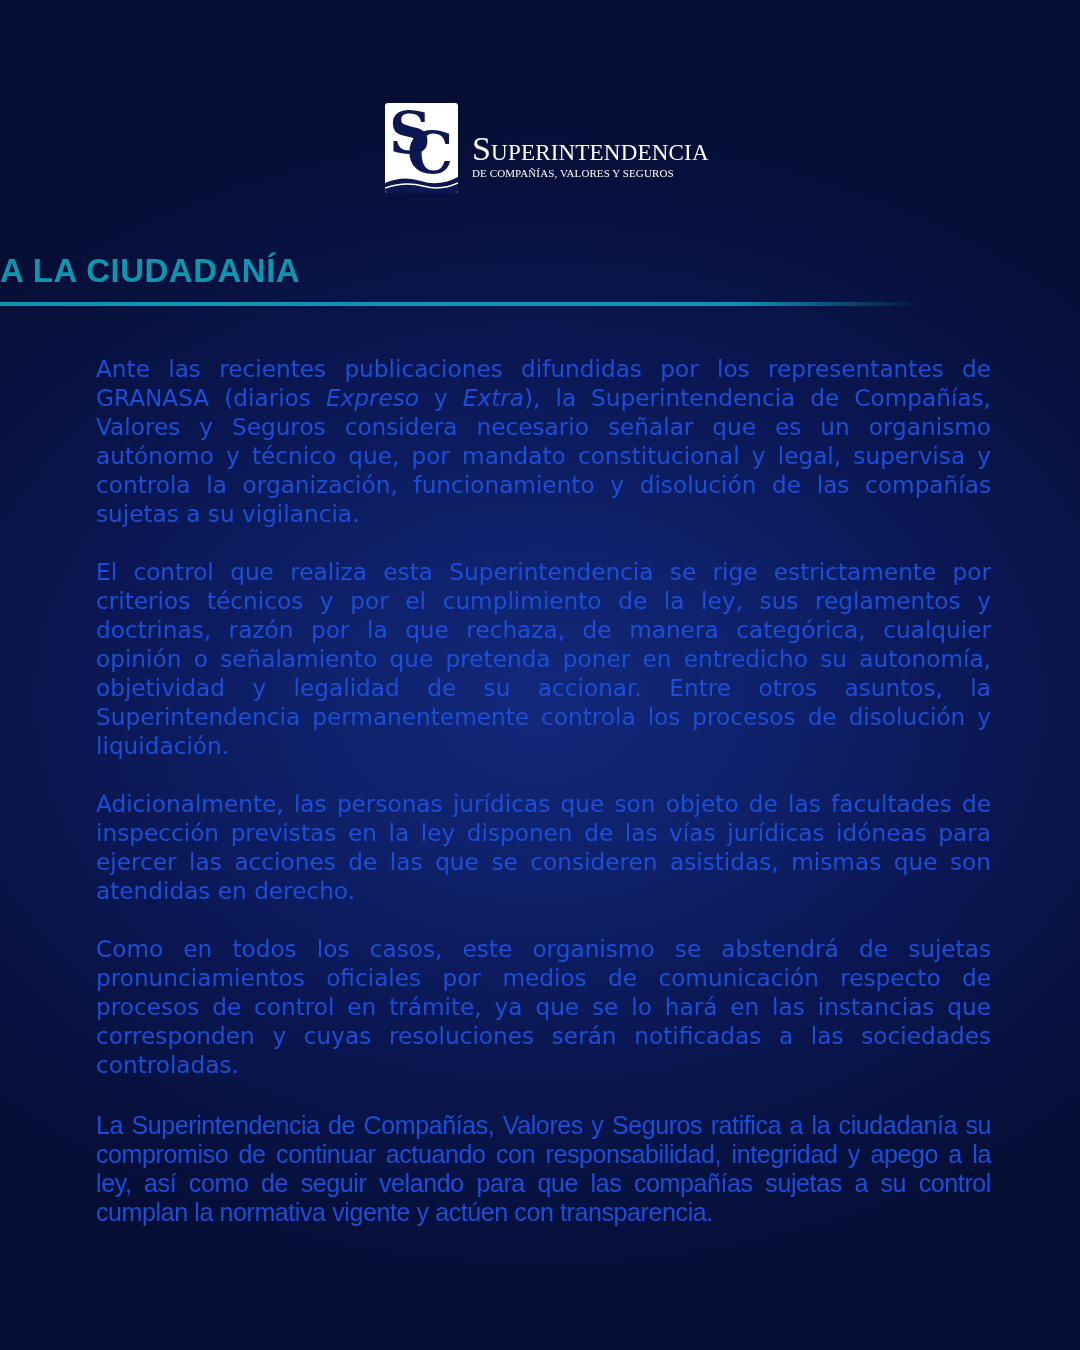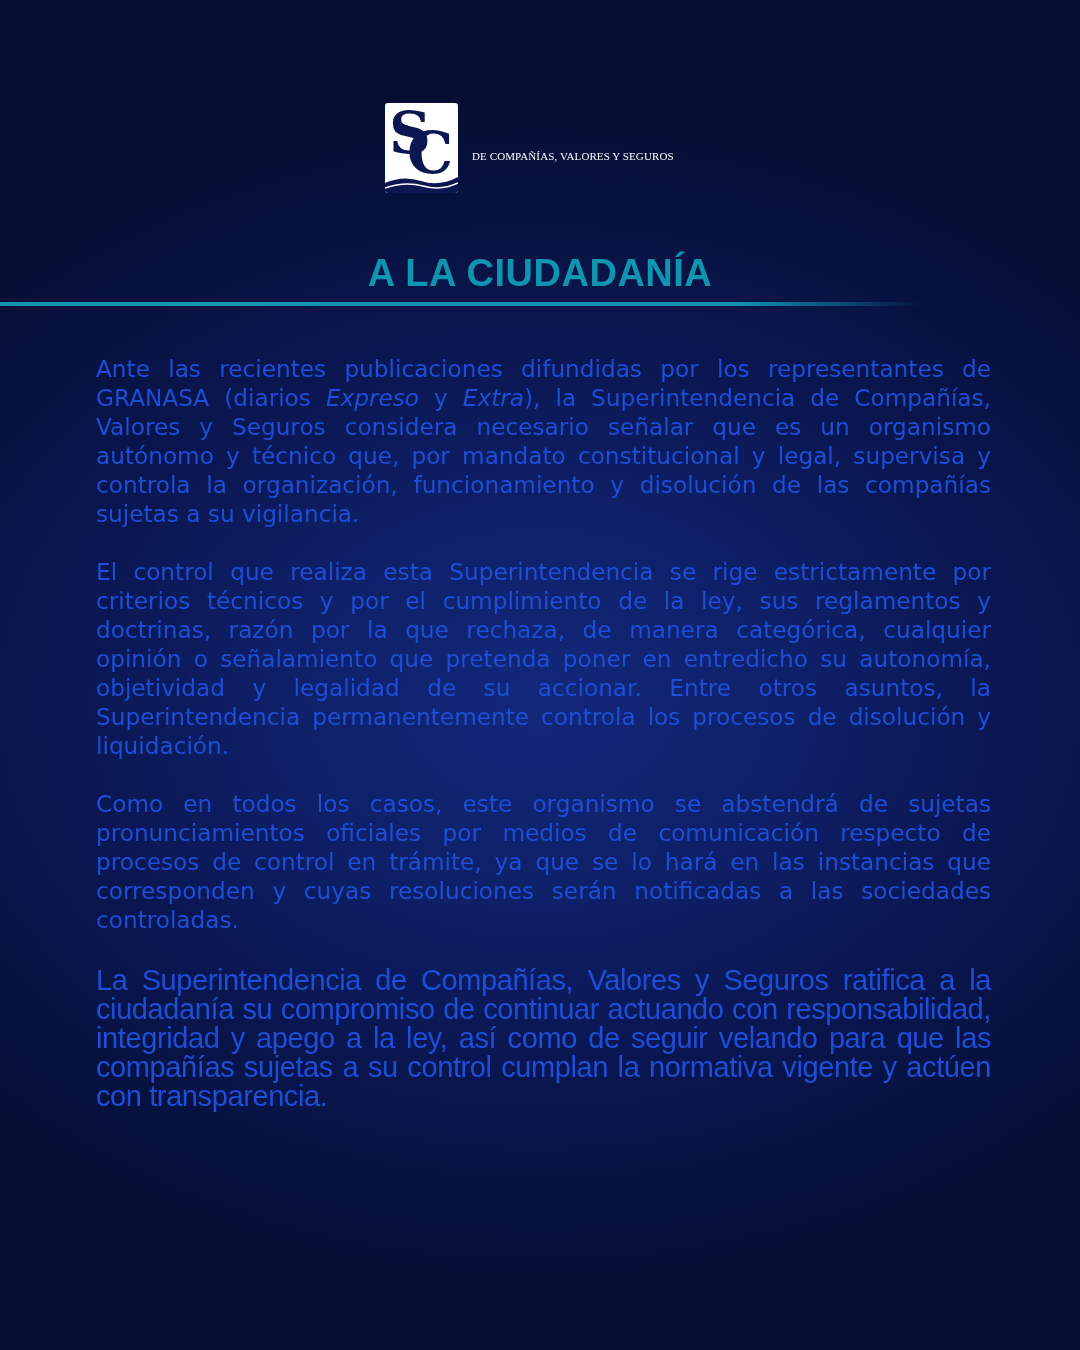--- a/index.html
+++ b/index.html
@@ -54,6 +54,7 @@
     </svg>
   </div>
   <div class="logo-text">
+    <div class="logo-title"><span class="big">S</span><span>UPERINTENDENCIA</span></div>
     <div class="logo-sub">DE COMPAÑÍAS, VALORES Y SEGUROS</div>
   </div>
 </div>

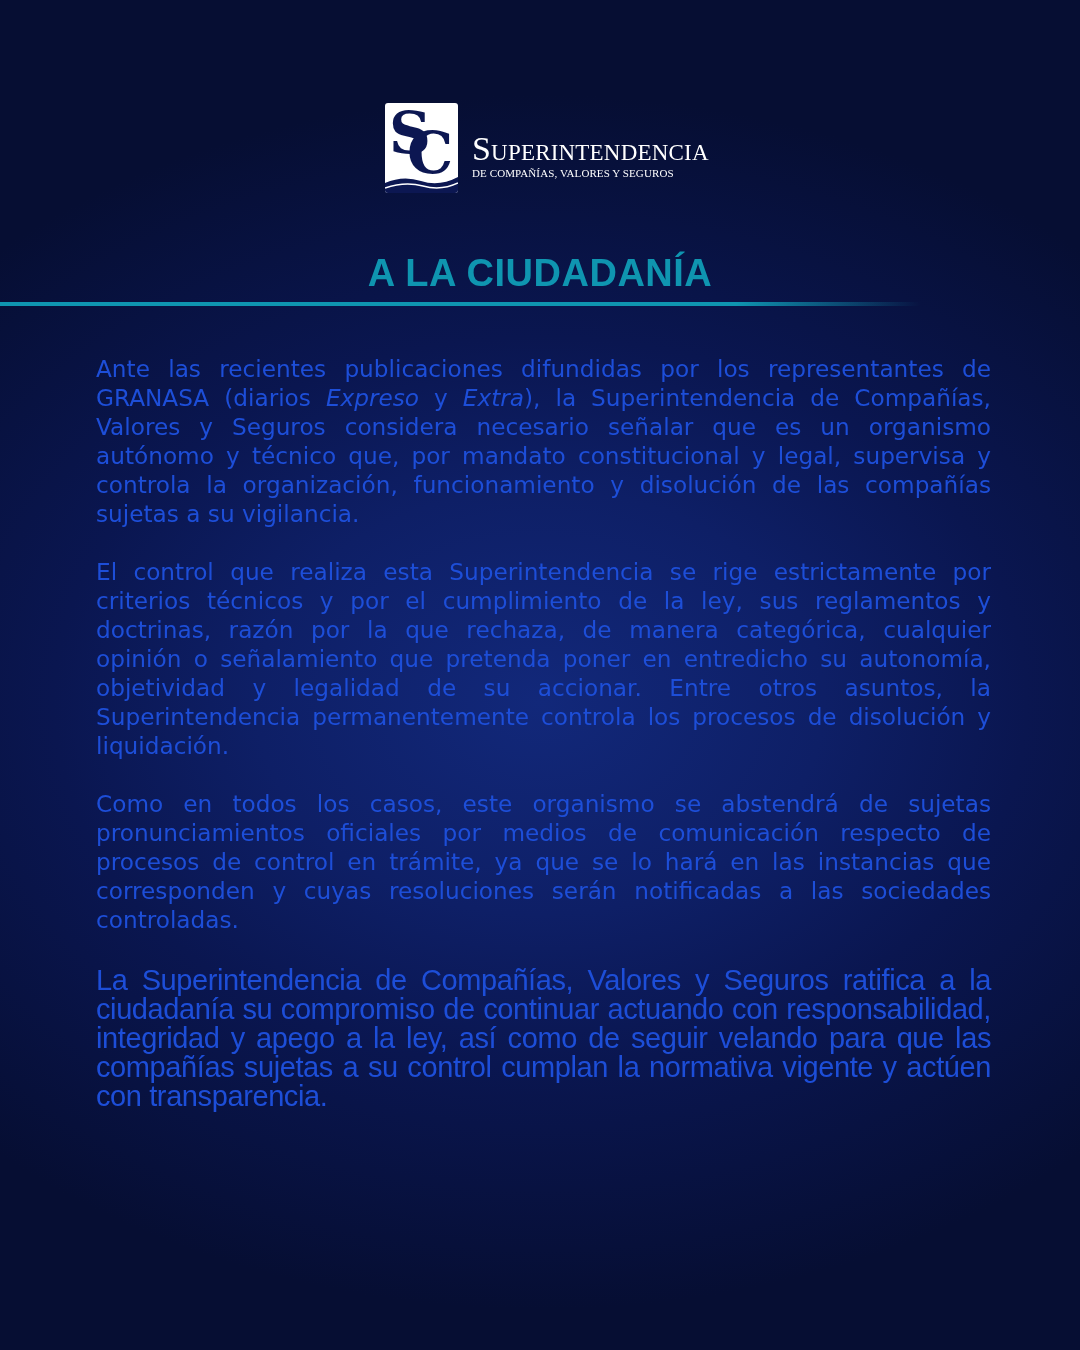--- a/index.html
+++ b/index.html
@@ -25,9 +25,9 @@
   .logo-title .big { font-size: 34px; }
   .logo-sub { font-size: 11px; letter-spacing: 0.1px; margin-top: 1px; }
   .title {
-    position: absolute; left: 0; right: 0; top: 252px; text-align: center;
+    position: absolute; left: 0; right: 0; top: 252px; text-align: left;
     color: #0f95b0; font-family: "Liberation Sans", sans-serif; font-weight: bold;
-    font-size: 38px; letter-spacing: 0.5px;
+    font-size: 33px; letter-spacing: 0.5px;
   }
   .rule {
     position: absolute; left: 0; top: 302px; width: 920px; height: 4px;

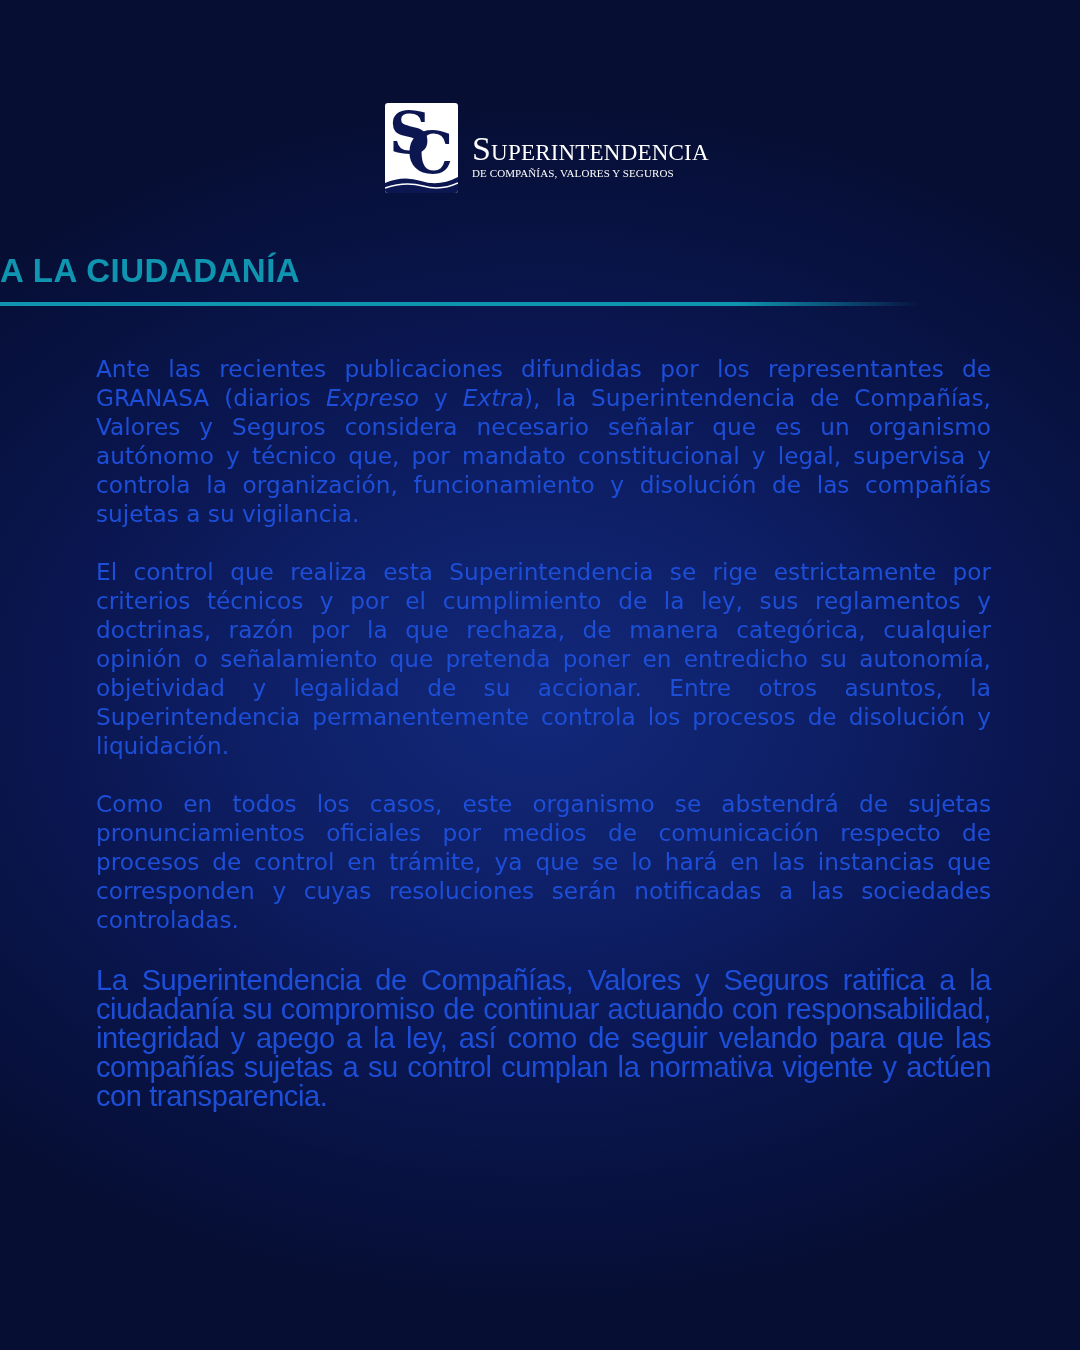--- a/index.html
+++ b/index.html
@@ -65,6 +65,7 @@
 <div class="body-text">
   <p><span>Ante las recientes publicaciones difundidas por los representantes de GRANASA (diarios </span><em>Expreso</em><span> y </span><em>Extra</em><span>), la Superintendencia de Compañías, Valores y Seguros considera necesario señalar que es un organismo autónomo y técnico que, por mandato constitucional y legal, supervisa y controla la organización, funcionamiento y disolución de las compañías sujetas a su vigilancia.</span></p>
   <p>El control que realiza esta Superintendencia se rige estrictamente por criterios técnicos y por el cumplimiento de la ley, sus reglamentos y doctrinas, razón por la que rechaza, de manera categórica, cualquier opinión o señalamiento que pretenda poner en entredicho su autonomía, objetividad y legalidad de su accionar. Entre otros asuntos, la Superintendencia permanentemente controla los procesos de disolución y liquidación.</p>
+  <p>Adicionalmente, las personas jurídicas que son objeto de las facultades de inspección previstas en la ley disponen de las vías jurídicas idóneas para ejercer las acciones de las que se consideren asistidas, mismas que son atendidas en derecho.</p>
   <p>Como en todos los casos, este organismo se abstendrá de sujetas pronunciamientos oficiales por medios de comunicación respecto de procesos de control en trámite, ya que se lo hará en las instancias que corresponden y cuyas resoluciones serán notificadas a las sociedades controladas.</p>
   <p class="condensed">La Superintendencia de Compañías, Valores y Seguros ratifica a la ciudadanía su compromiso de continuar actuando con responsabilidad, integridad y apego a la ley, así como de seguir velando para que las compañías sujetas a su control cumplan la normativa vigente y actúen con transparencia.</p>
 </div>

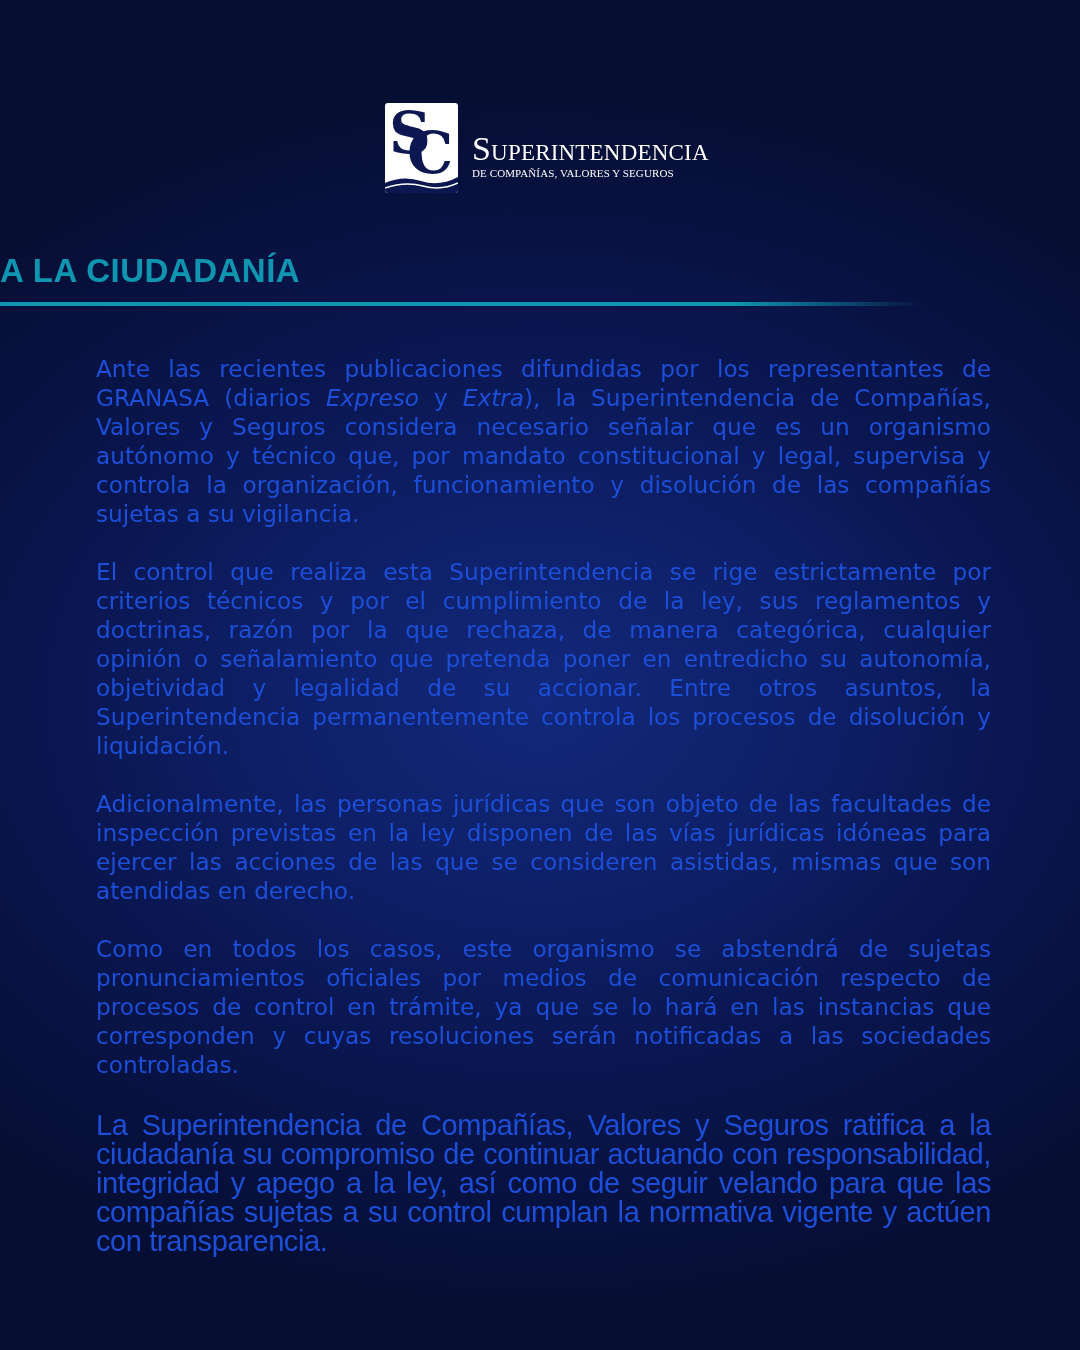--- a/index.html
+++ b/index.html
@@ -39,7 +39,7 @@
     font-size: 23.2px; line-height: 29px; text-align: justify;
   }
   .body-text p { margin: 0 0 29px 0; }
-  .body-text p.condensed { font-family: "Liberation Sans", sans-serif; font-size: 29px; letter-spacing: -0.4px; margin-top: 32px; }
+  .body-text p.condensed { font-family: "Liberation Sans", sans-serif; font-size: 25px; letter-spacing: -0.4px; margin-top: 32px; }
 </style>
 </head>
 <body>

